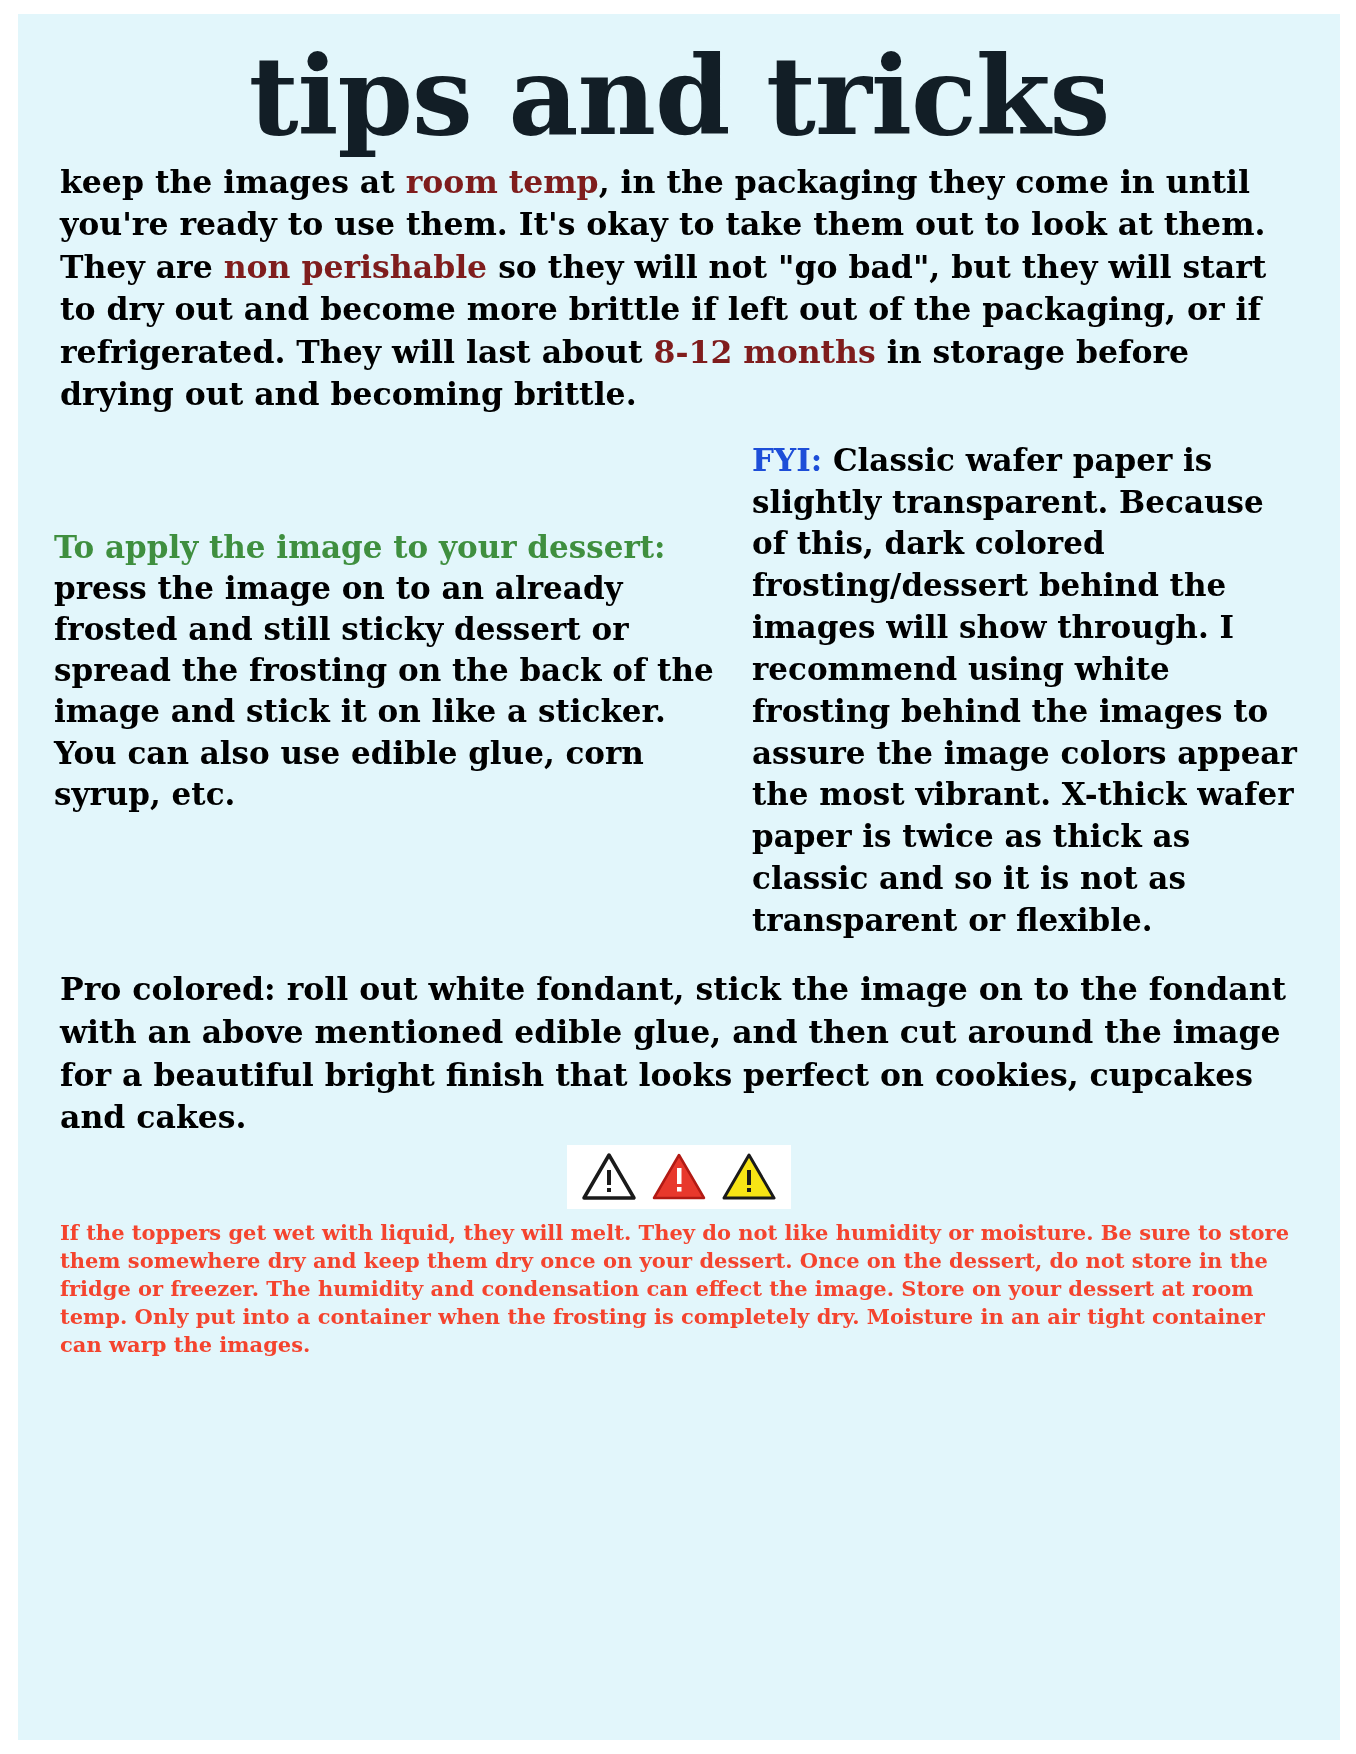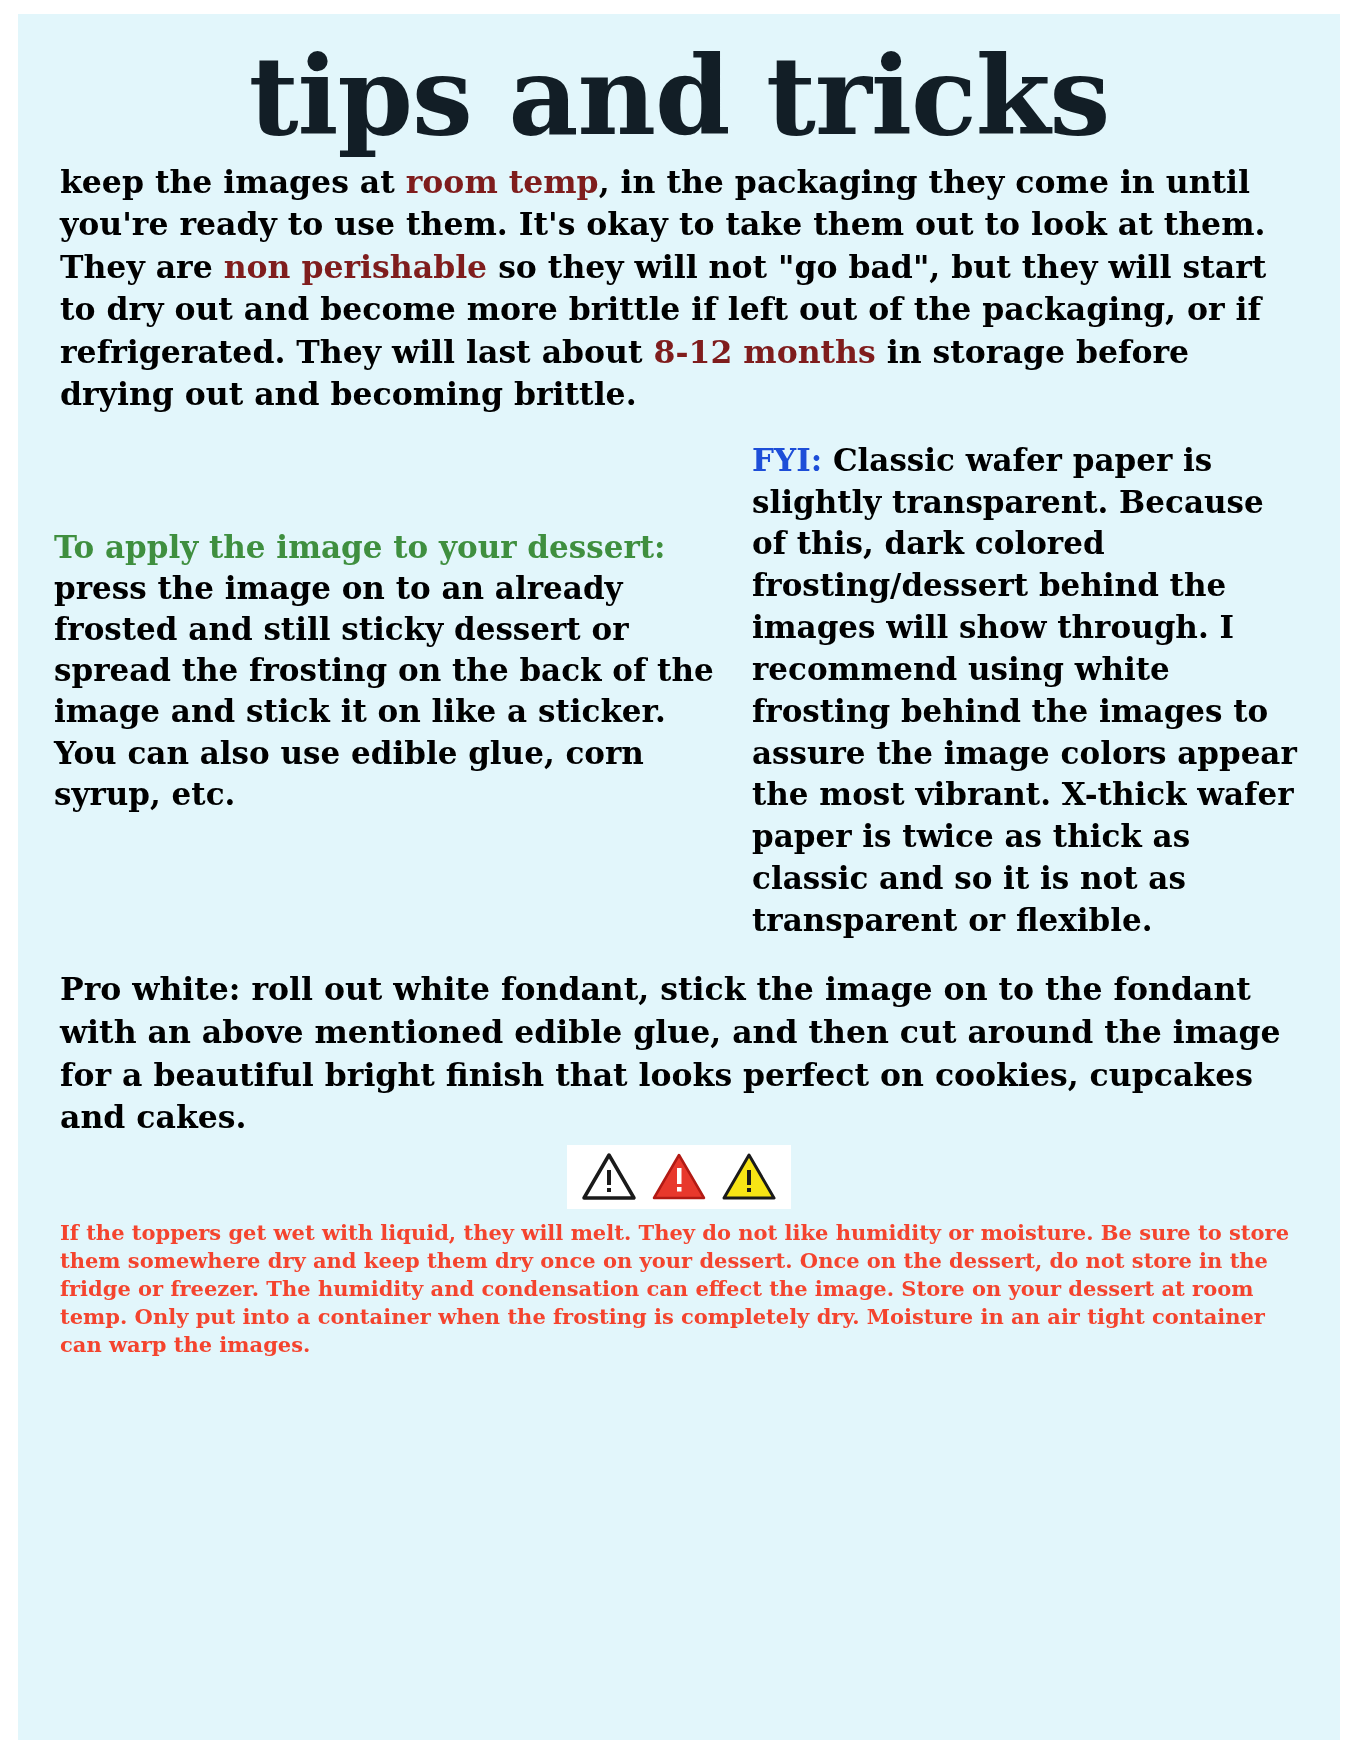--- a/index.html
+++ b/index.html
@@ -124,7 +124,7 @@
 
   </div>
 
-  <p class="para pro"><span>Pro white:</span><span class="brown"> roll out white fondant, stick the image on to the fondant with an above mentioned edible glue, and then cut around the image for a beautiful bright finish that looks perfect on cookies, cupcakes and cakes.</span></p>
+  <p class="para pro"><span>Pro colored:</span><span class="brown"> roll out white fondant, stick the image on to the fondant with an above mentioned edible glue, and then cut around the image for a beautiful bright finish that looks perfect on cookies, cupcakes and cakes.</span></p>
 
   <div class="warn-row">
     <div class="warn-box">

